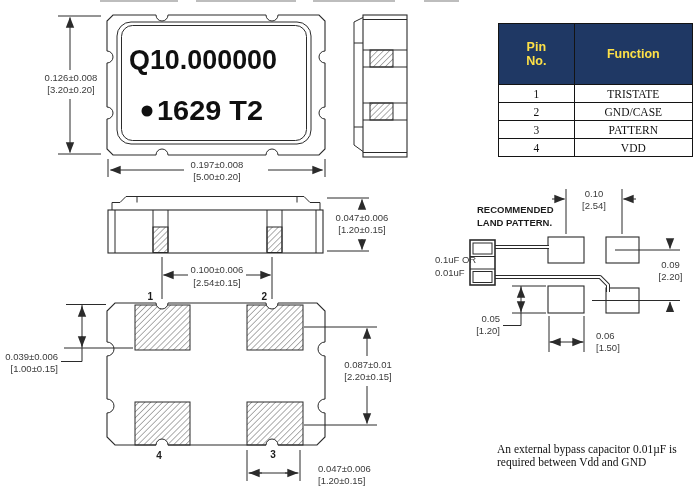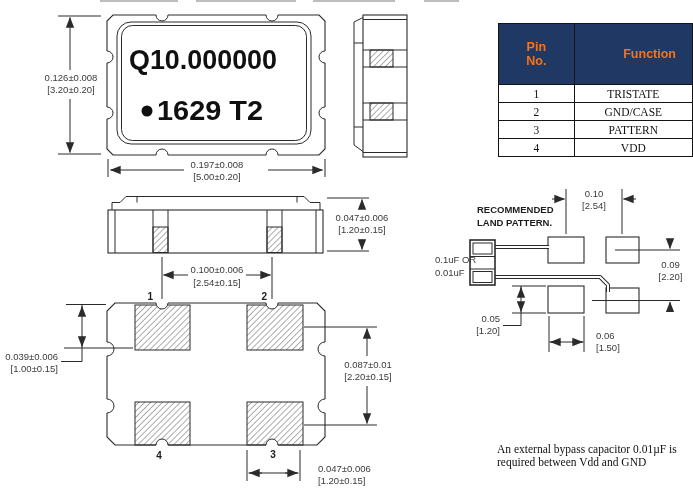--- a/index.html
+++ b/index.html
@@ -20,7 +20,7 @@
   
   .pin-table-wrap{position:absolute;left:498px;top:23px;}
   table.pin-table{border-collapse:collapse;border:1.5px solid #141414;}
-  table.pin-table th{background:#1F3864;color:#f97316;font-family:"Liberation Sans",sans-serif;
+  table.pin-table th{background:#1F3864;color:#fde047;font-family:"Liberation Sans",sans-serif;
       font-size:12.5px;font-weight:bold;border:1px solid #141414;padding:16px;height:17px;}
   table.pin-table td{font-family:"Liberation Serif",serif;font-size:11.5px;color:#111;
       border:1px solid #141414;text-align:center;padding:0;height:17px;}

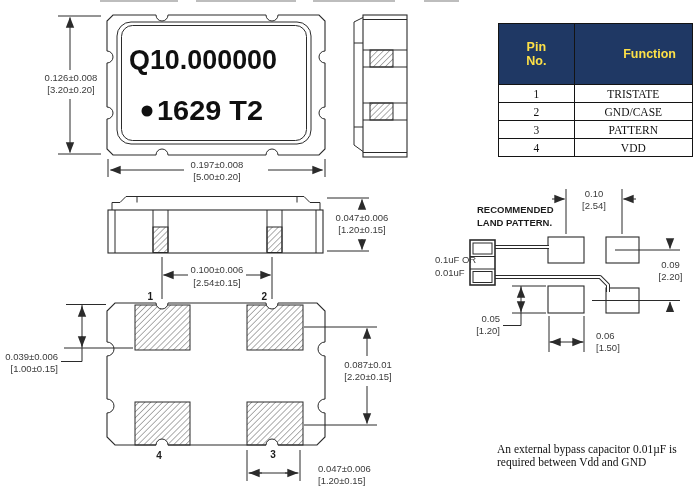--- a/index.html
+++ b/index.html
@@ -25,7 +25,7 @@
   table.pin-table td{font-family:"Liberation Serif",serif;font-size:11.5px;color:#111;
       border:1px solid #141414;text-align:center;padding:0;height:17px;}
   .col-pin{width:50px;}
-  .col-func{width:96px;text-align:right;}
+  .col-func{width:96px;}
 </style>
 </head>
 <body>

